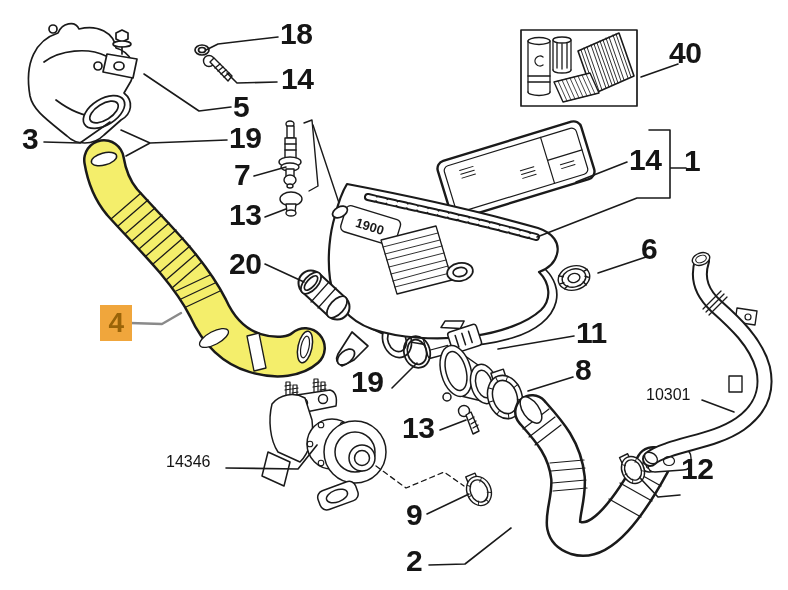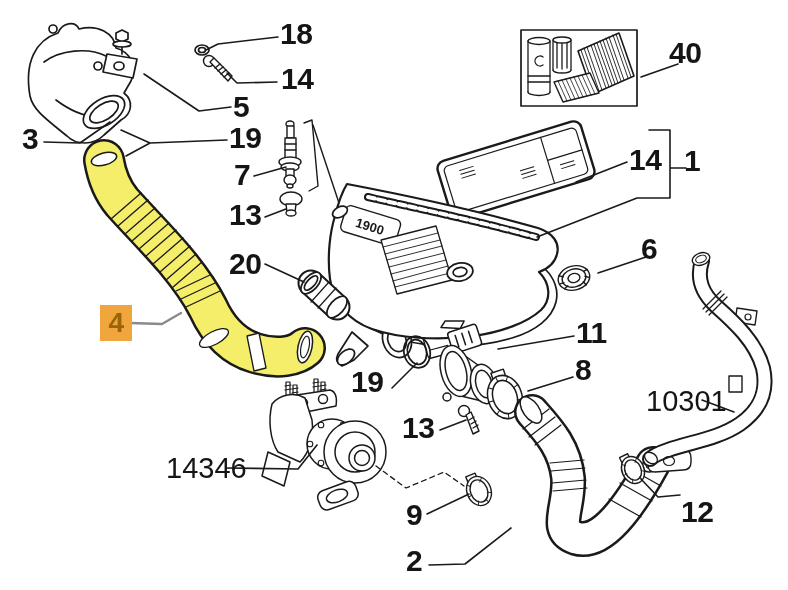--- a/index.html
+++ b/index.html
@@ -8,7 +8,7 @@
   #art{position:absolute;left:0;top:0;}
   .callout{position:absolute;font-family:"Liberation Sans",sans-serif;font-weight:700;
            font-size:30px;line-height:1;color:#151515;letter-spacing:-0.5px;white-space:nowrap;}
-  .callout.small{font-weight:400;font-size:29px;letter-spacing:0;}
+  .callout.small{font-weight:400;font-size:16px;letter-spacing:0;}
   .callout.badge{width:32px;height:36px;display:flex;align-items:center;justify-content:center;
                  font-size:28px;background:#F0A63C;color:#9A6408;}
 </style>

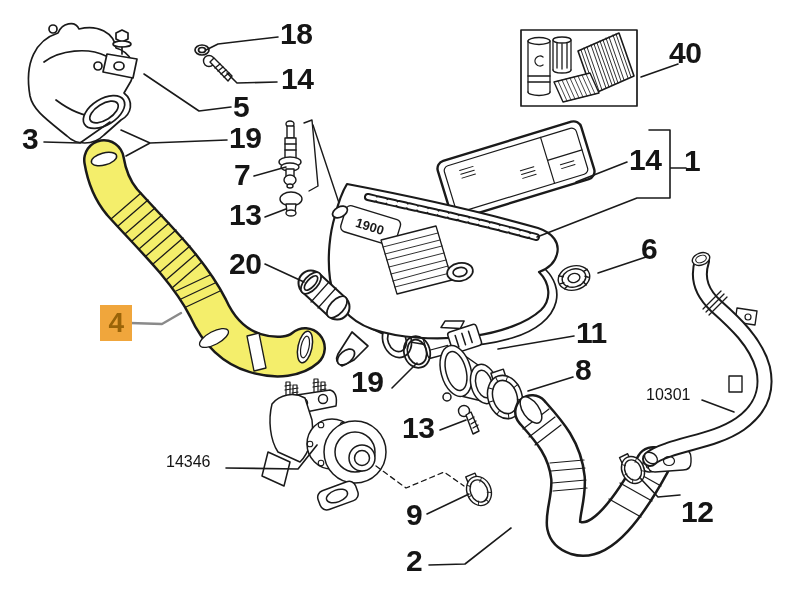--- a/index.html
+++ b/index.html
@@ -431,7 +431,7 @@
   <div class="callout" style="left:406px;top:500px">9</div>
   <div class="callout" style="left:402px;top:413px">13</div>
   <div class="callout" style="left:351px;top:367px">19</div>
-  <div class="callout" style="left:681px;top:497px">12</div>
+  <div class="callout" style="left:681px;top:454px">12</div>
   <div class="callout" style="left:229px;top:200px">13</div>
   <div class="callout" style="left:281px;top:64px">14</div>
   <div class="callout" style="left:280px;top:19px">18</div>

